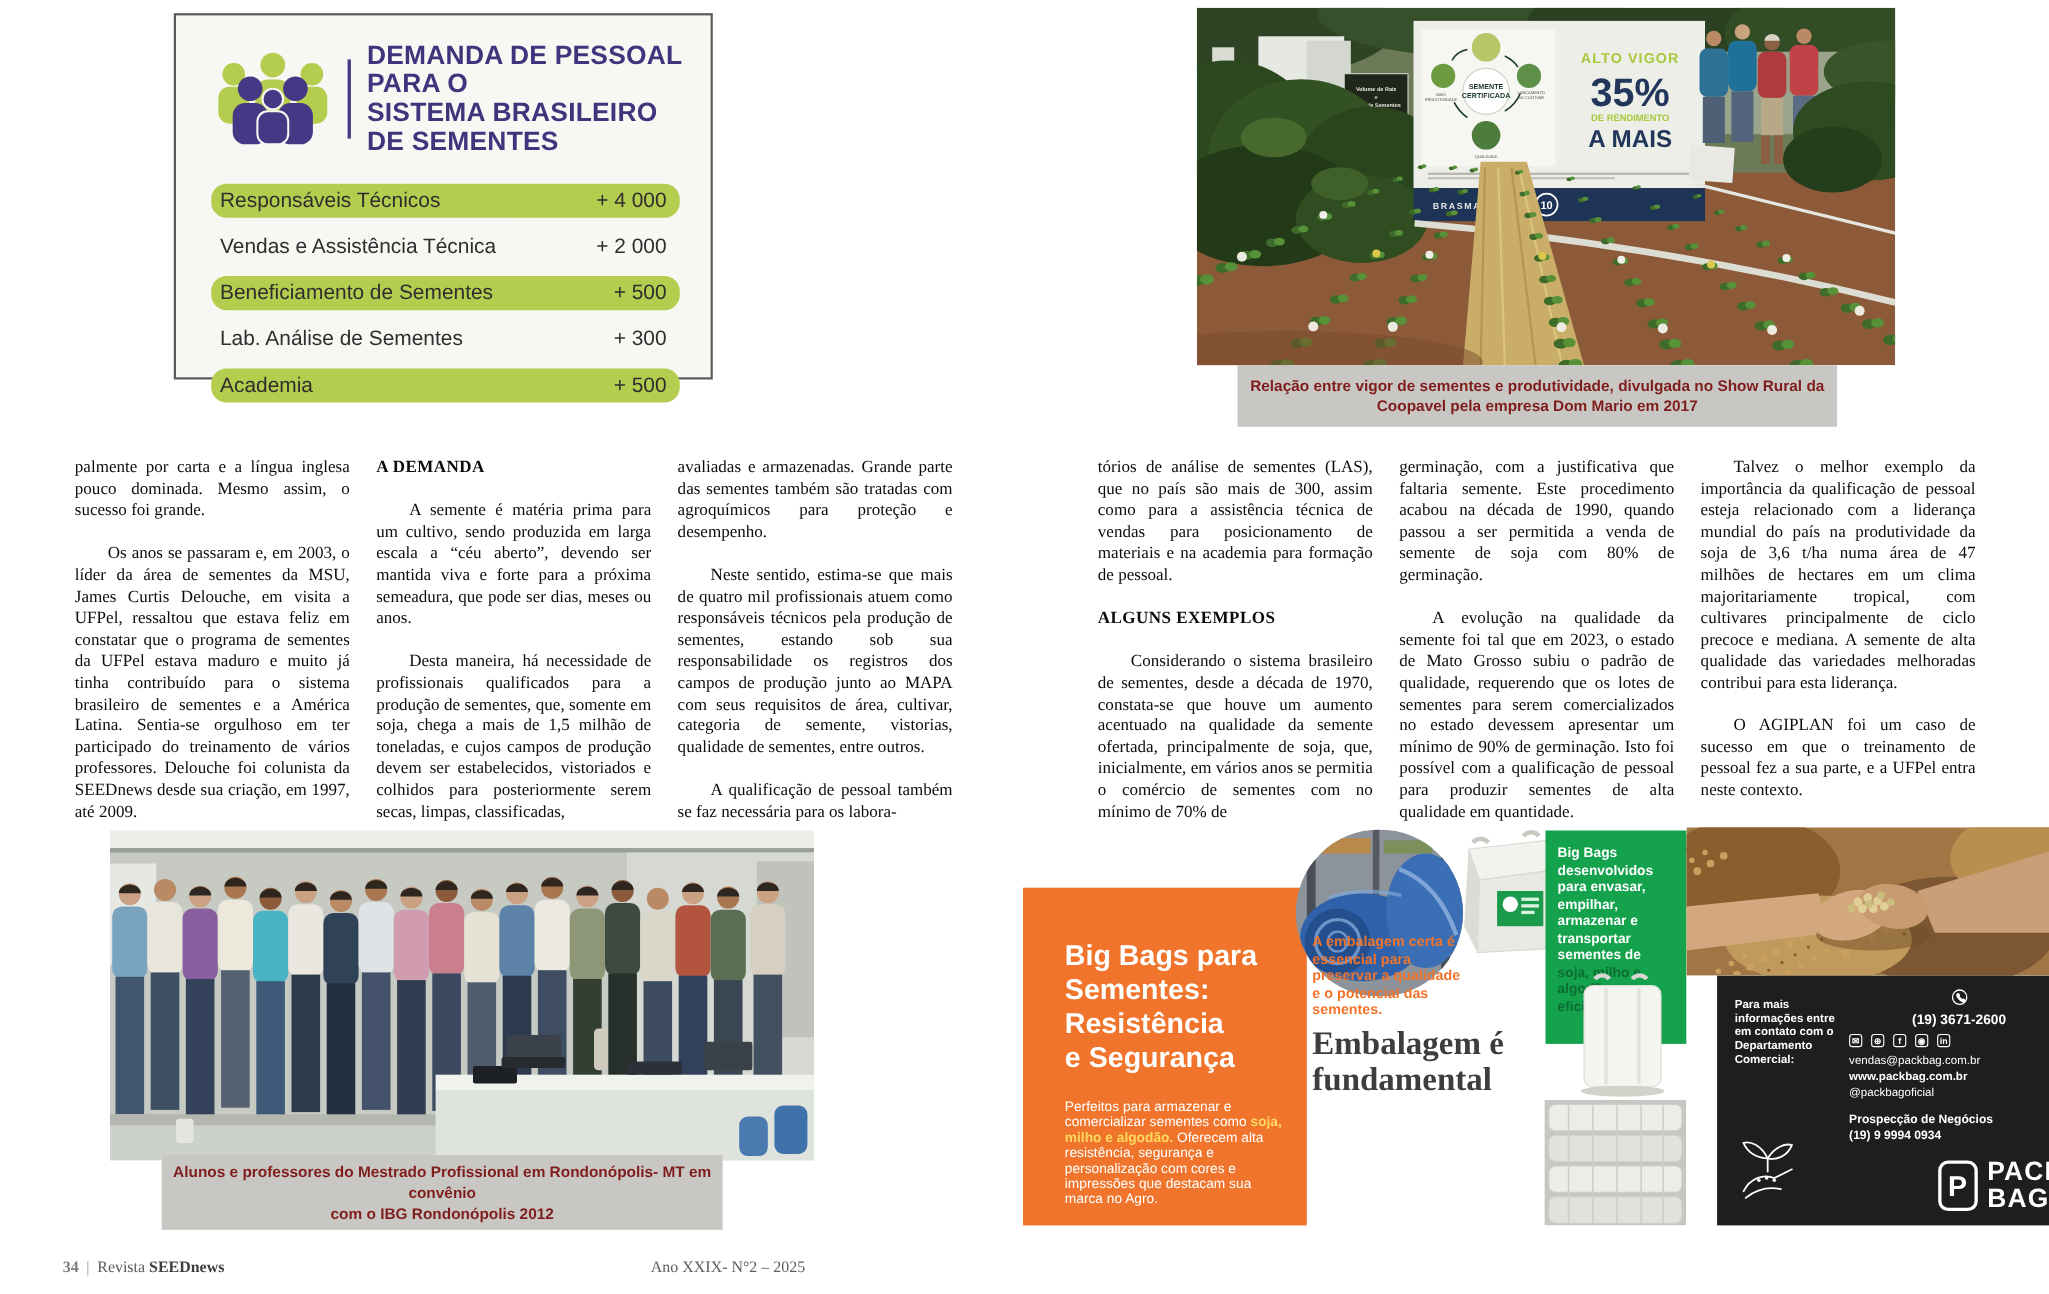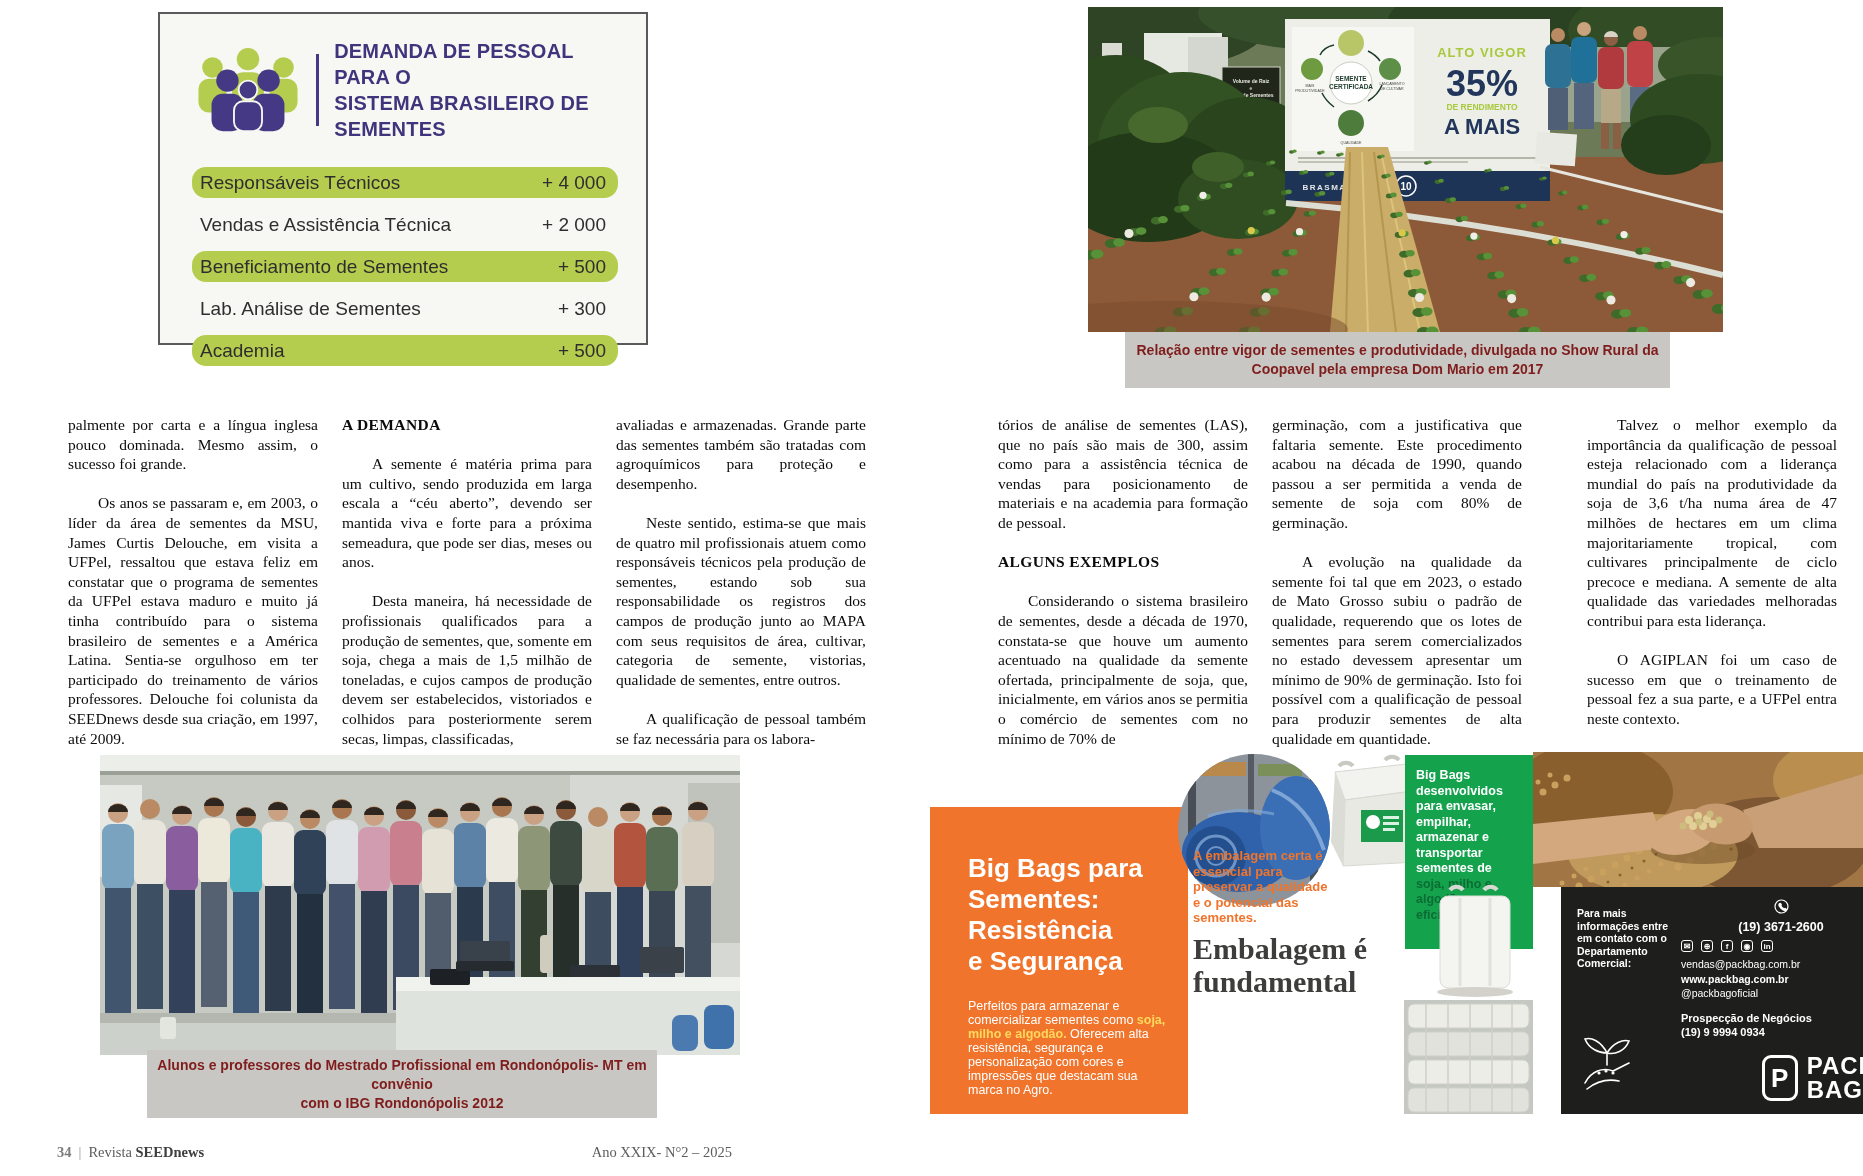--- a/index.html
+++ b/index.html
@@ -13,7 +13,7 @@
 .info-header { display:flex; align-items:center; padding:24px 20px 0 30px; }
 .icon-people { width:116px; height:86px; flex:0 0 auto; }
 .info-bar { width:4px; height:72px; background:#453884; margin:0 15px 0 10px; }
-.info-title { color:#40357d; font-weight:700; font-size:20px; line-height:26px; letter-spacing:.2px; }
+.info-title { color:#40357d; font-weight:700; font-size:24px; line-height:26px; letter-spacing:.2px; }
 .info-table { padding:25px 28px 0 32px; }
 .info-row { display:flex; justify-content:space-between; align-items:center; height:31px;
   margin-bottom:11px; padding:0 12px 0 8px; font-size:19px; color:#2e2e2e;border-radius:14px; }

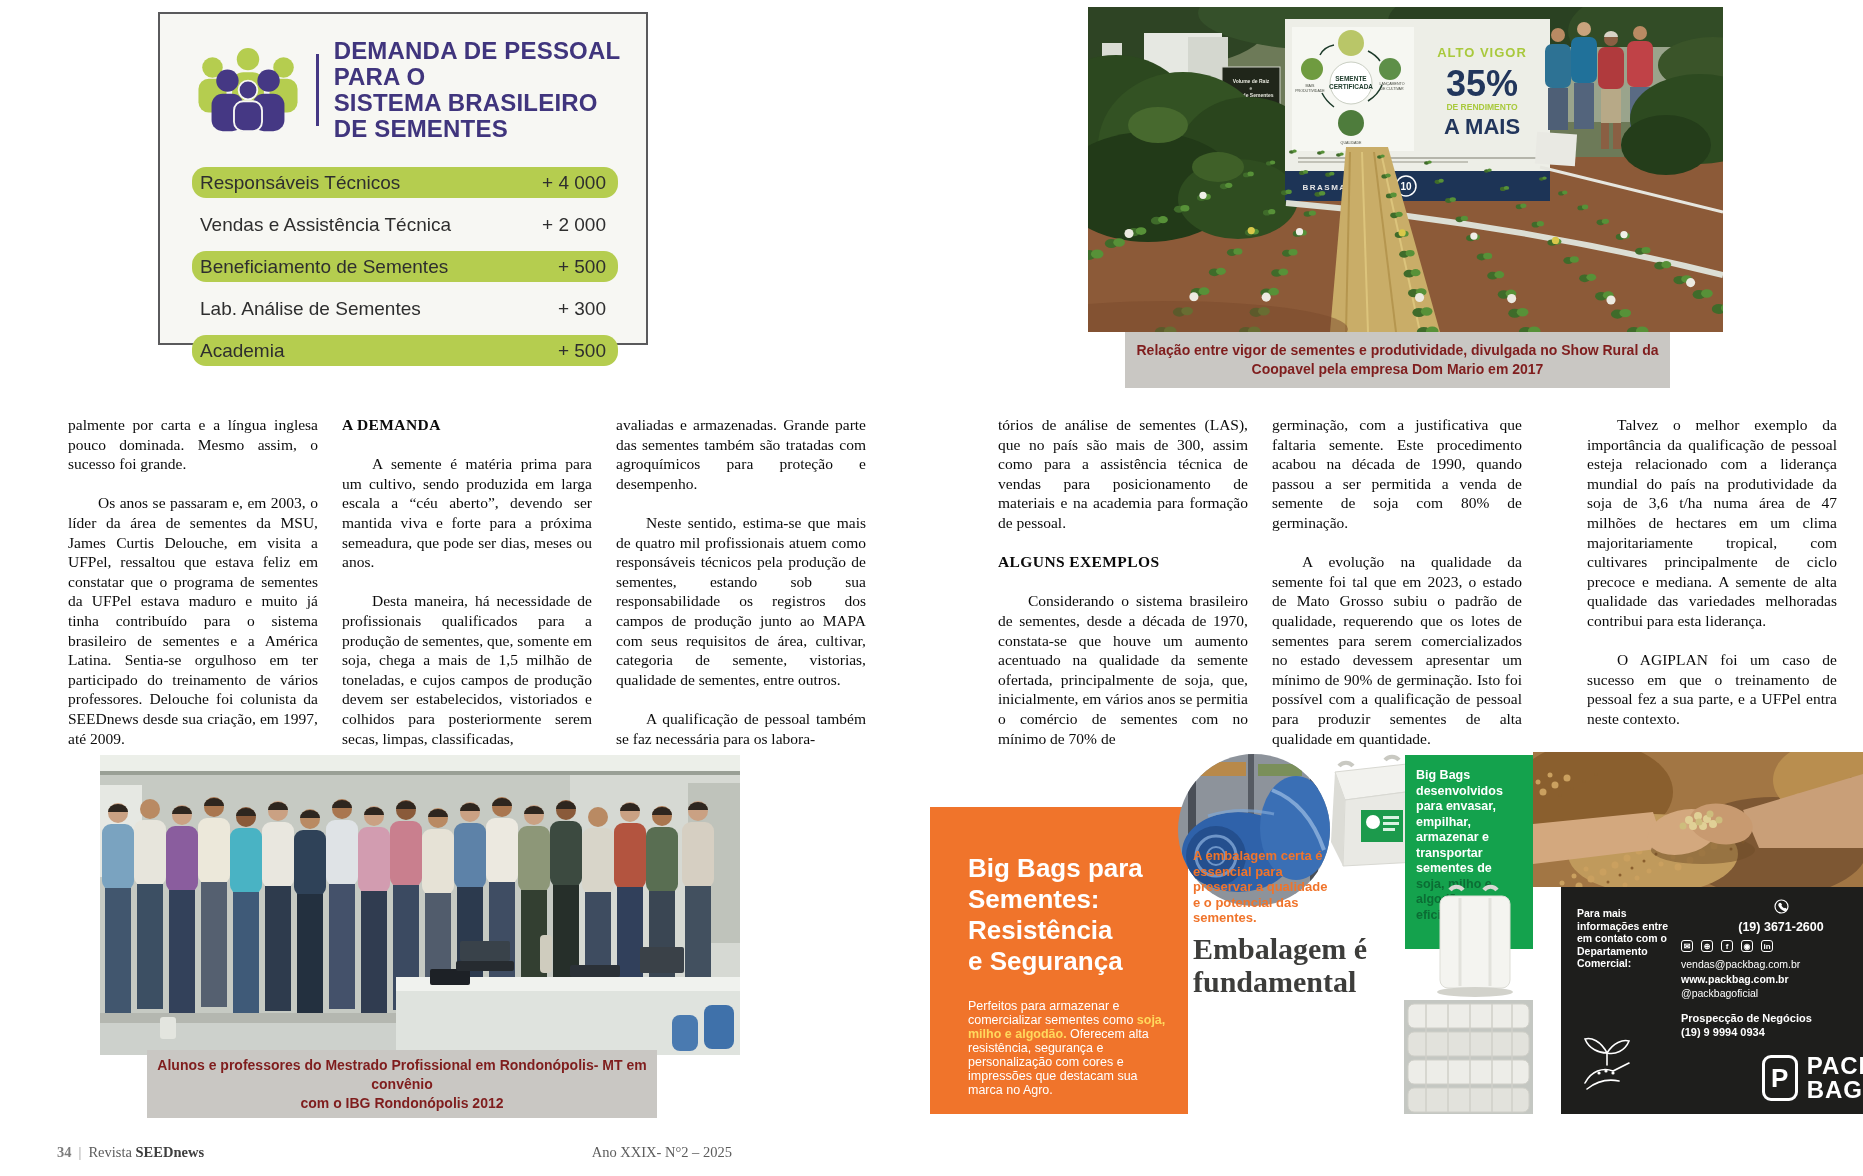--- a/index.html
+++ b/index.html
@@ -25,7 +25,7 @@
 .article-col p { margin:0 0 19.6px; }
 .article-col p.ind { text-indent:30px; }
 .article-col h4 { margin:0 0 19.6px; font-size:15.5px; letter-spacing:.4px; font-weight:700; }
-.c0{left:68px}.c1{left:342px}.c2{left:616px}.c3{left:998px}.c4{left:1272px}.c5{left:1587px}
+.c0{left:68px}.c1{left:342px}.c2{left:616px}.c3{left:998px}.c4{left:1272px}.c5{left:1546px}
 
 
 .photo { position:absolute; overflow:hidden; }

